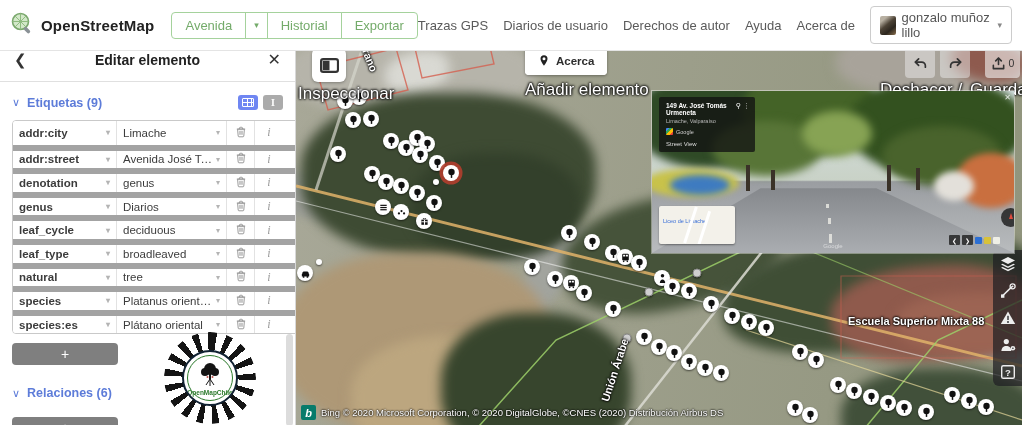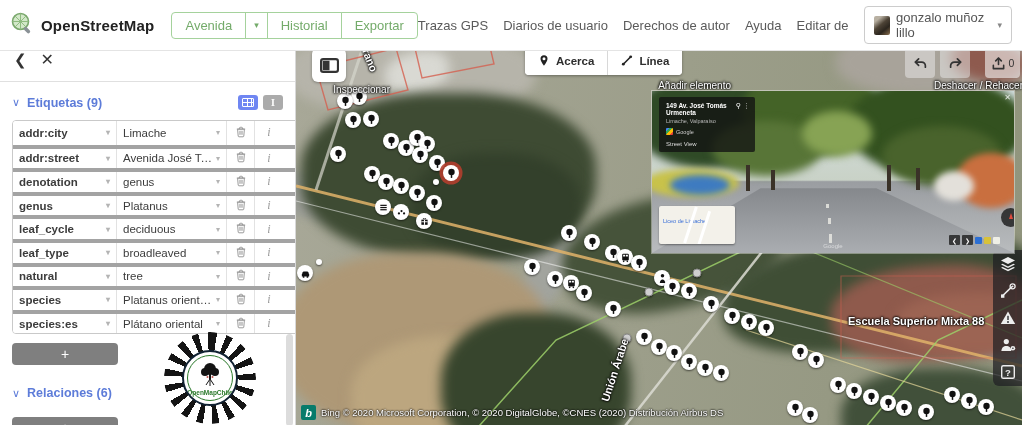--- a/index.html
+++ b/index.html
@@ -184,7 +184,7 @@
           <span class="nav-link">Diarios de usuario</span>
           <span class="nav-link">Derechos de autor</span>
           <span class="nav-link">Ayuda</span>
-          <span class="nav-link">Editar de</span>
+          <span class="nav-link">Acerca de</span>
         </span>
       <div class="userbox">
         <span class="avatar"></span>

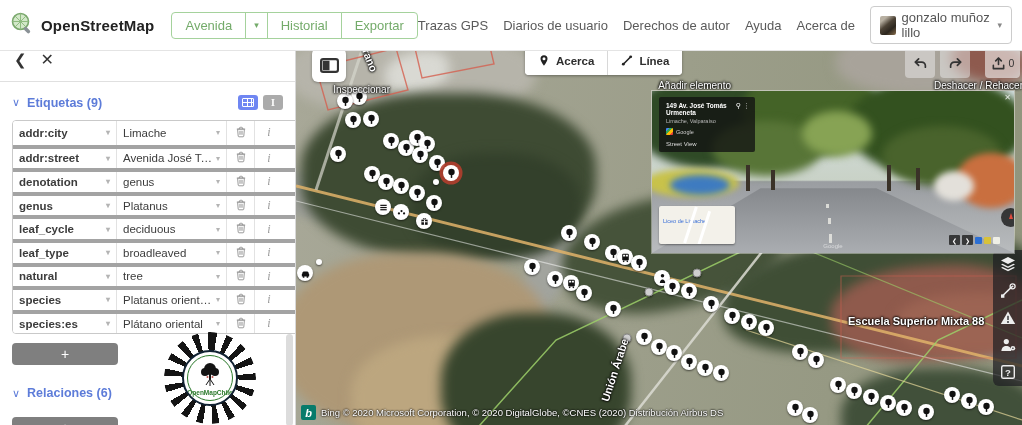--- a/index.html
+++ b/index.html
@@ -197,6 +197,7 @@
   <aside class="sidebar">
     <div class="sb-header">
       <span class="sb-back">❮</span>
+      <span class="sb-title">Editar elemento</span>
       <span class="sb-close">✕</span>
     </div>
 

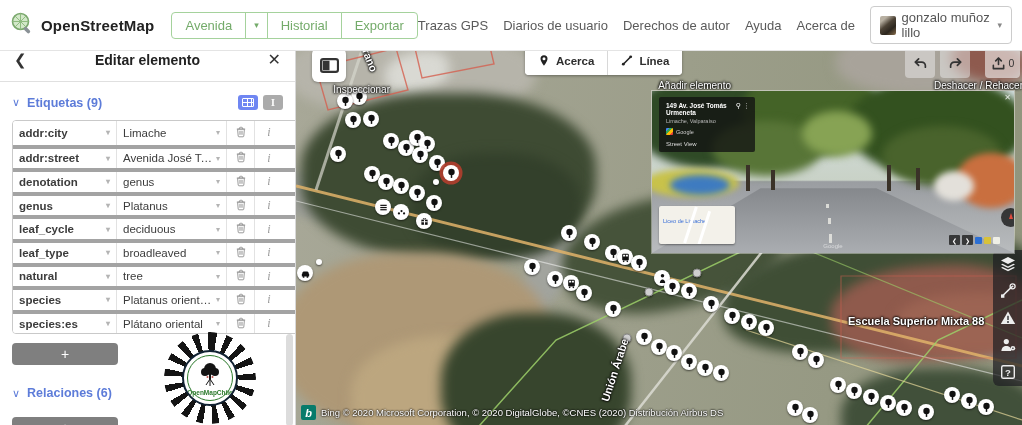--- a/index.html
+++ b/index.html
@@ -839,14 +839,6 @@
             </svg></span>
           <span>Acerca</span>
         </button>
-        <button class="mode-btn">
-          <span><svg width="12" height="13" viewBox="0 0 12 12">
-              <path d="M2.3 9.7L9.7 2.3" stroke="#222" stroke-width="1.6" stroke-linecap="round"></path>
-              <circle cx="2.3" cy="9.7" r="1.4" fill="#222"></circle>
-              <circle cx="9.7" cy="2.3" r="1.4" fill="#222"></circle>
-            </svg></span>
-          <span>Línea</span>
-        </button>
       </div>
     <div class="maplabel" style="left:229px;top:42px;width:178px;">Añadir elemento</div>
 

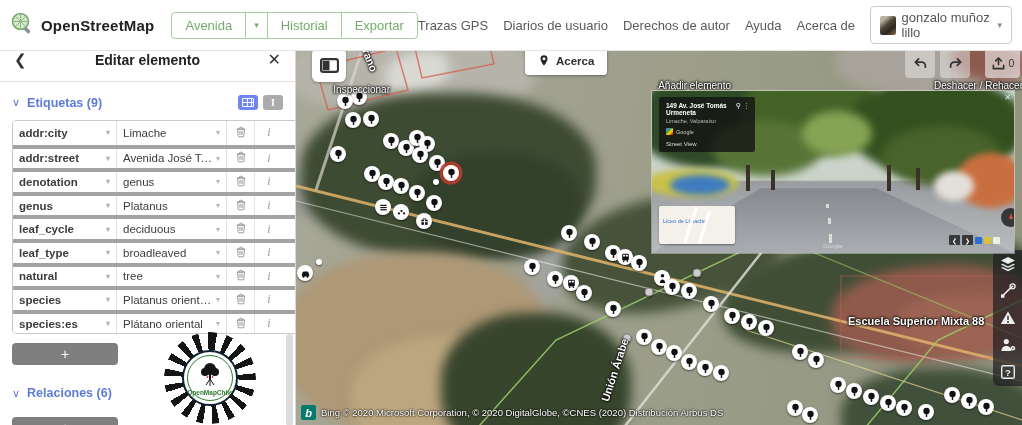--- a/index.html
+++ b/index.html
@@ -87,8 +87,8 @@
   .marker.dot { width:6px; height:6px; }
   .street-label { position:absolute; color:#fff; font-size:11px; font-weight:bold; white-space:nowrap;
                   text-shadow:0 0 2px #000,0 0 2px #000,0 0 3px #000; pointer-events:none; }
-  .maplabel { position:absolute; color:#fff; font-size:10px; text-align:right;
-              text-shadow:0 0 2px #000,0 0 3px #000,0 0 3px #000; pointer-events:none;margin-left:28px; }
+  .maplabel { position:absolute; color:#fff; font-size:17px; text-align:left;
+              text-shadow:0 0 2px #000,0 0 3px #000,0 0 3px #000; pointer-events:none; }
 
   .inspect-btn { position:absolute; left:16px; top:10px; width:34px; height:34px; background:#fff;
                  border:none; border-radius:6px; display:flex; align-items:center; justify-content:center;

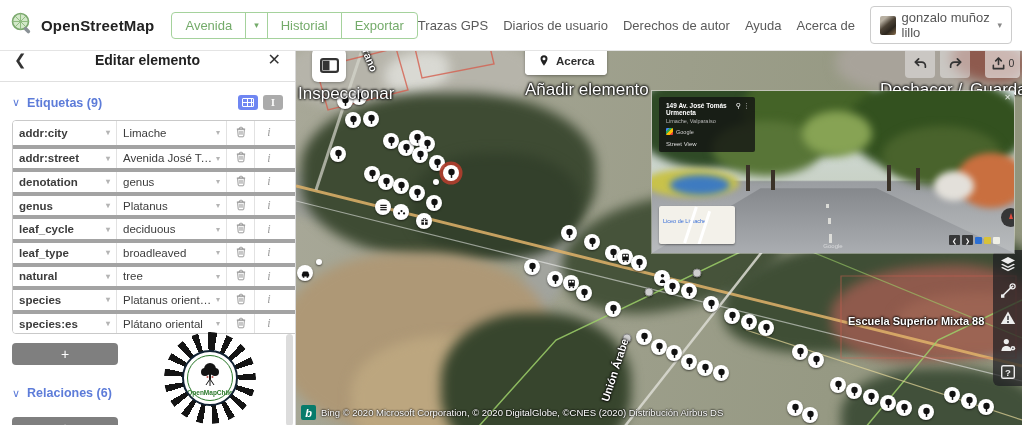--- a/index.html
+++ b/index.html
@@ -47,7 +47,7 @@
                            linear-gradient(#fff,#fff) 8px 0/1px 9px no-repeat; }
   .ibeam-glyph { color:#fff; font-size:10px; font-family:"Liberation Serif",serif; font-weight:bold; }
   .tag-table { margin:2px 12px 0 12px; width:308px; border:1px solid #c9c9c9; border-radius:4px; overflow:hidden; }
-  .tag-row { display:flex; height:23.6px; border-top:4px solid #a3a3a3; background:#fff; }
+  .tag-row { display:flex; height:23.6px; border-top:6px solid #a3a3a3; background:#fff; }
   .tag-row:first-child { border-top:none; }
   .cell { display:flex; align-items:center; font-size:11.5px; padding:0 6px; position:relative; }
   .keycell { width:104px; border-right:1px solid #e2e2e2; font-weight:bold; color:#3c3c3c; }

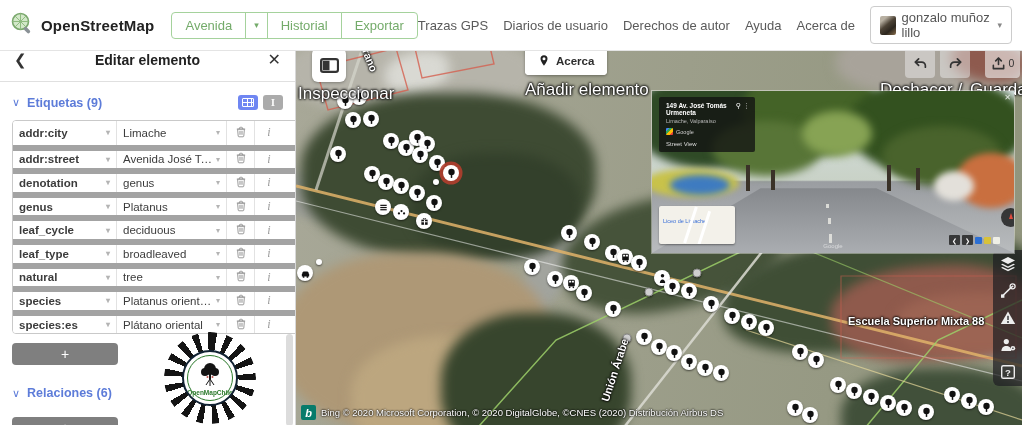--- a/index.html
+++ b/index.html
@@ -281,7 +281,7 @@
             <span class="cellcaret">▾</span>
           </div>
           <div class="cell valcell">
-            <span class="celltext">Platanus</span>
+            <span class="celltext">Diarios</span>
             <span class="cellcaret">▾</span>
           </div>
           <div class="rowbtn">

